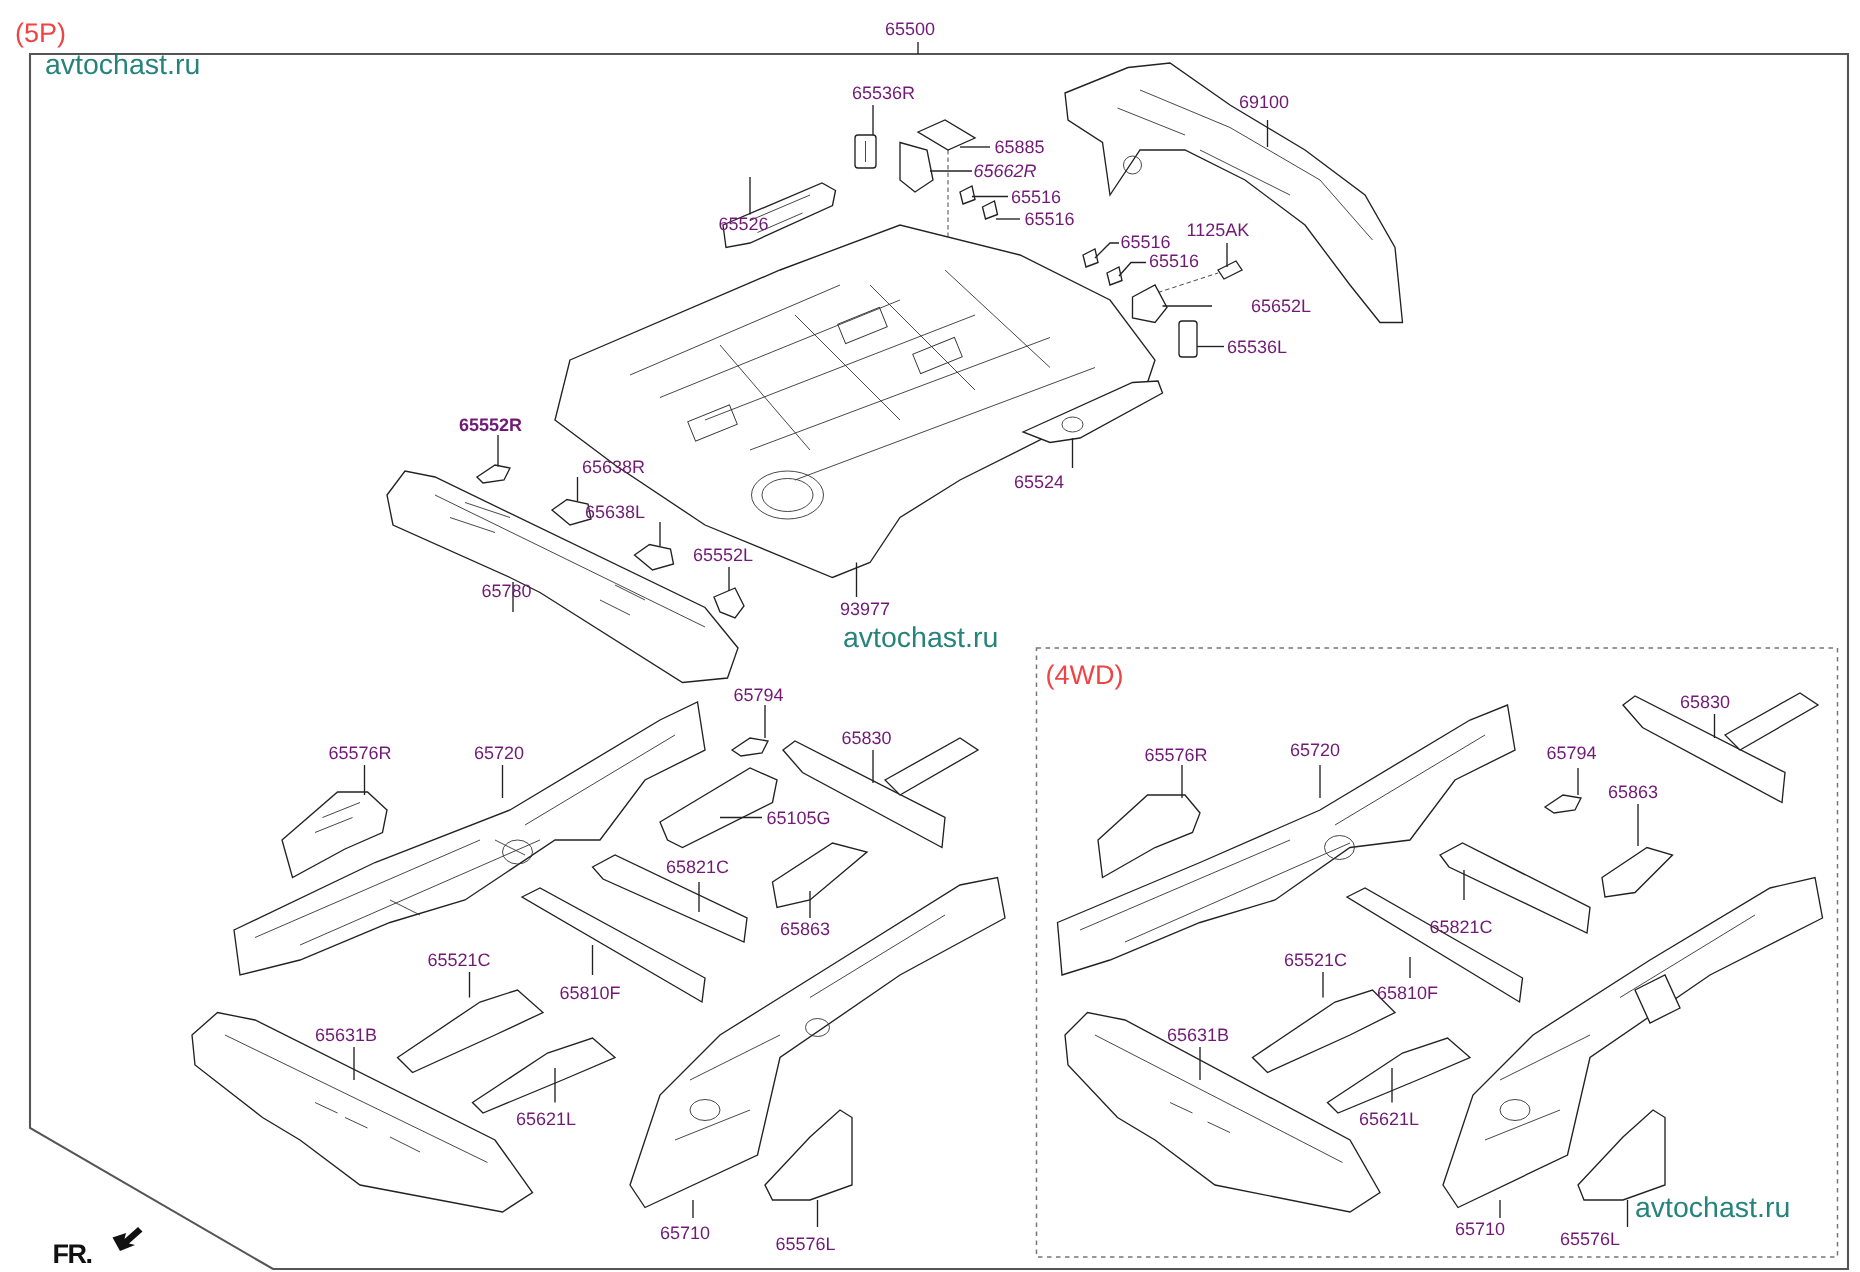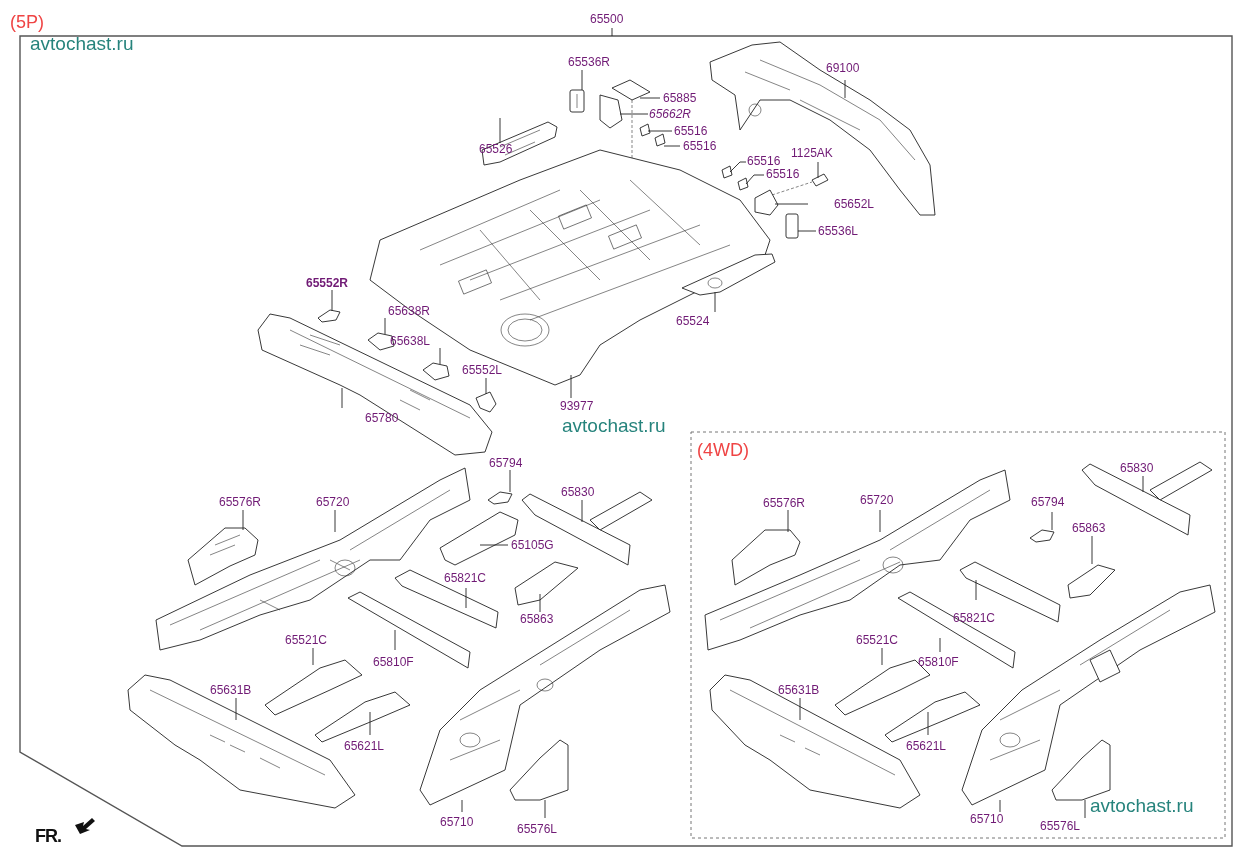--- a/index.html
+++ b/index.html
@@ -287,7 +287,7 @@
 <div class="lbl" style="left:360px; top:305px;margin-left:28px;">65638R</div>
 <div class="lbl" style="left:390px; top:335px;">65638L</div>
 <div class="lbl" style="left:462px; top:364px;">65552L</div>
-<div class="lbl" style="left:321px; top:412px;margin-left:44px;">65780</div>
+<div class="lbl" style="left:321px; top:388px;">65780</div>
 <div class="lbl" style="left:560px; top:400px;">93977</div>
 <div class="lbl" style="left:489px; top:457px;">65794</div>
 <div class="lbl" style="left:219px; top:496px;">65576R</div>

